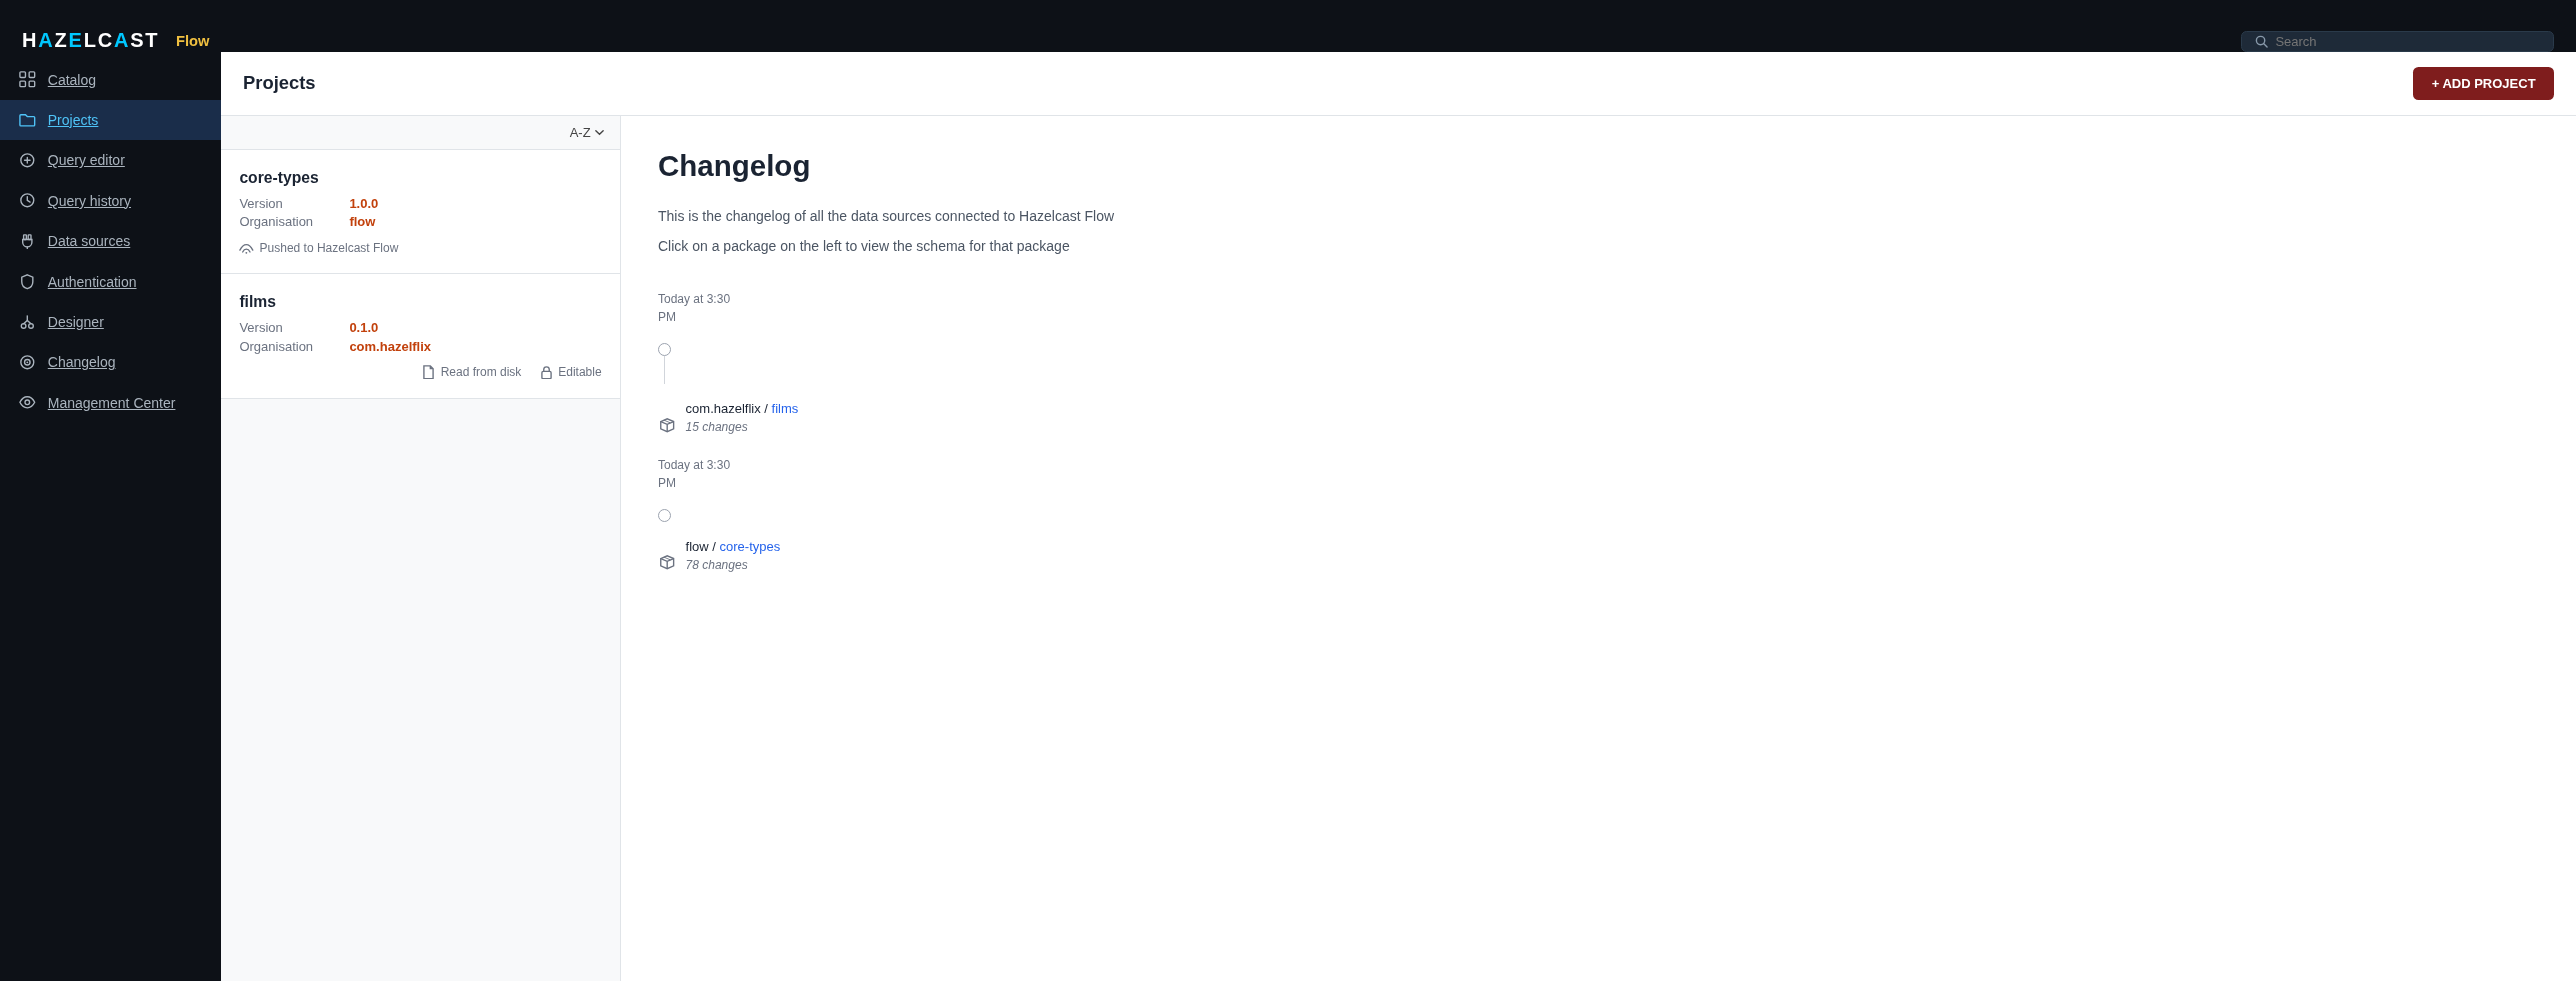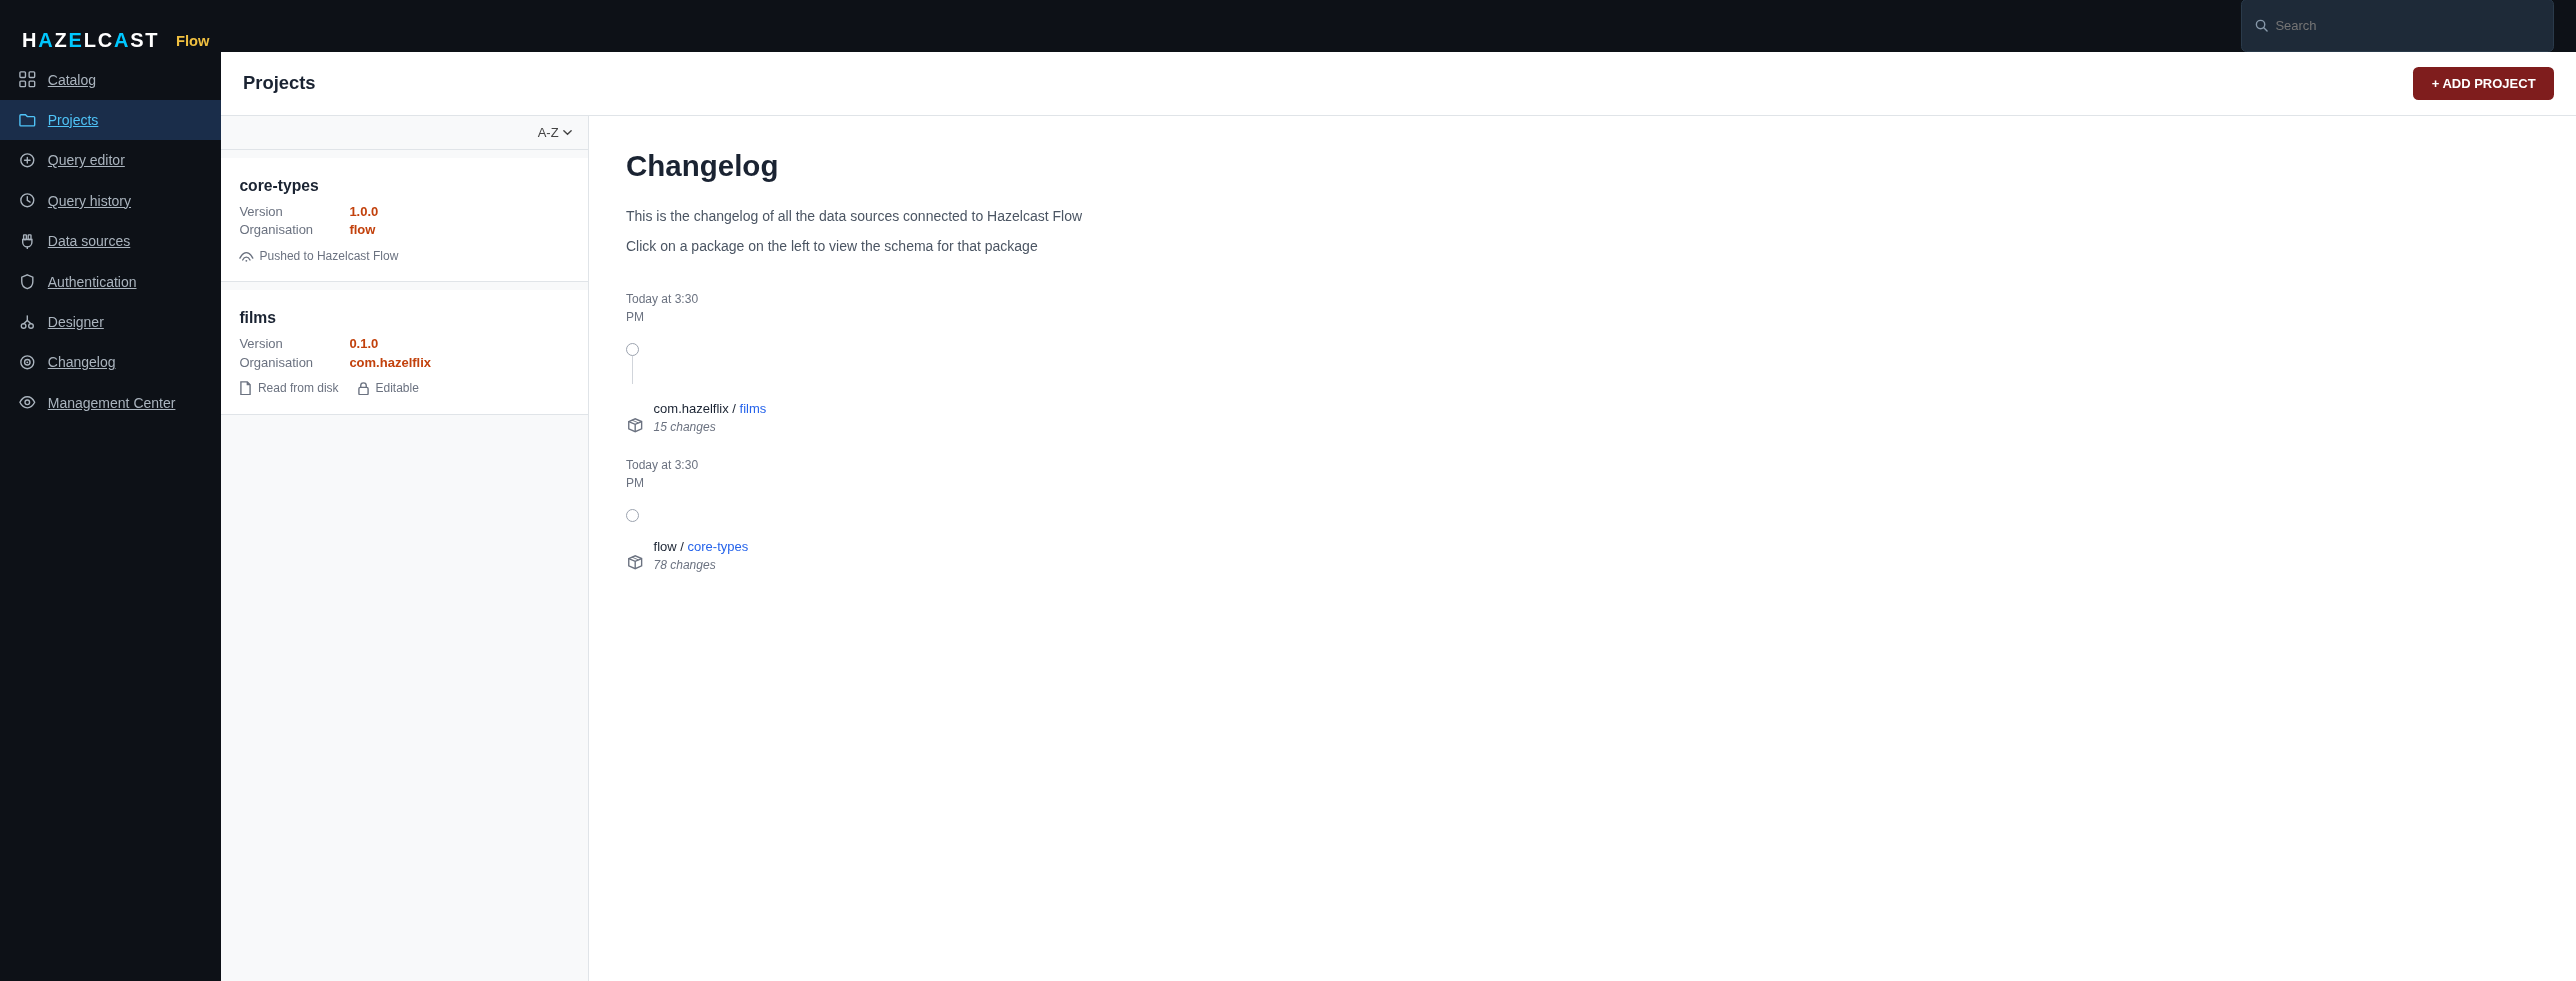--- a/index.html
+++ b/index.html
@@ -36,7 +36,7 @@
       background: #1e2a38;
       border: 0.9px solid #2a3a4a;
       border-radius: 5.5px;
-      padding: 18px 13px;
+      padding: 2px 13px;
       width: 313px;
       gap: 7.4px;
     }

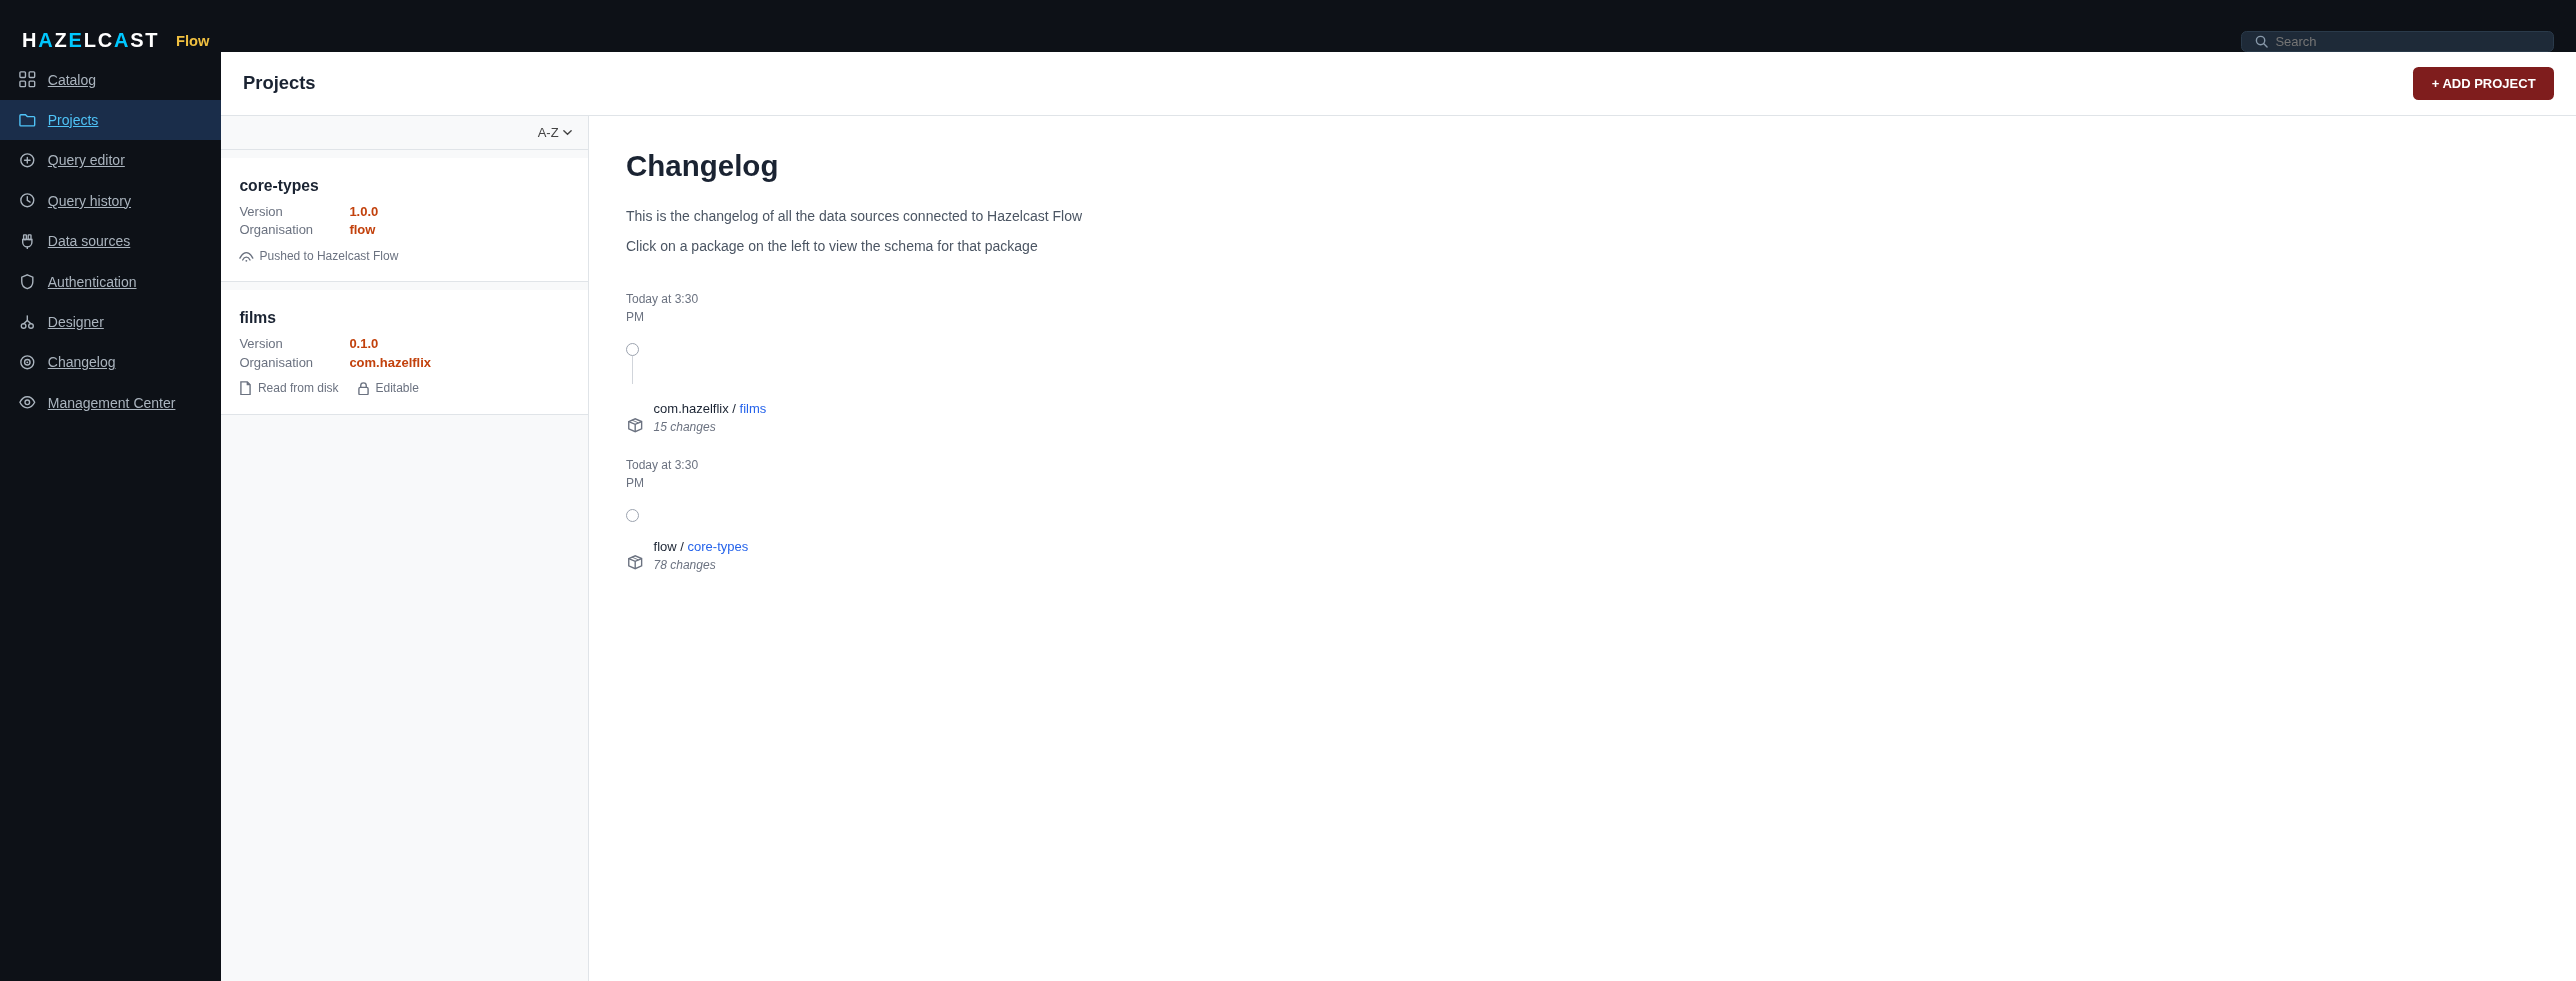--- a/index.html
+++ b/index.html
@@ -112,14 +112,13 @@
 
     
     .project-list {
-      width: 368px;
+      width: 400px;
       flex-shrink: 0;
       background: #f8f9fa;
       border-right: 0.9px solid #e0e4e8;
       display: flex;
       flex-direction: column;
       overflow-y: auto;
-      gap: 8px;
     }
     .sort-bar {
       padding: 9.2px 14.7px;

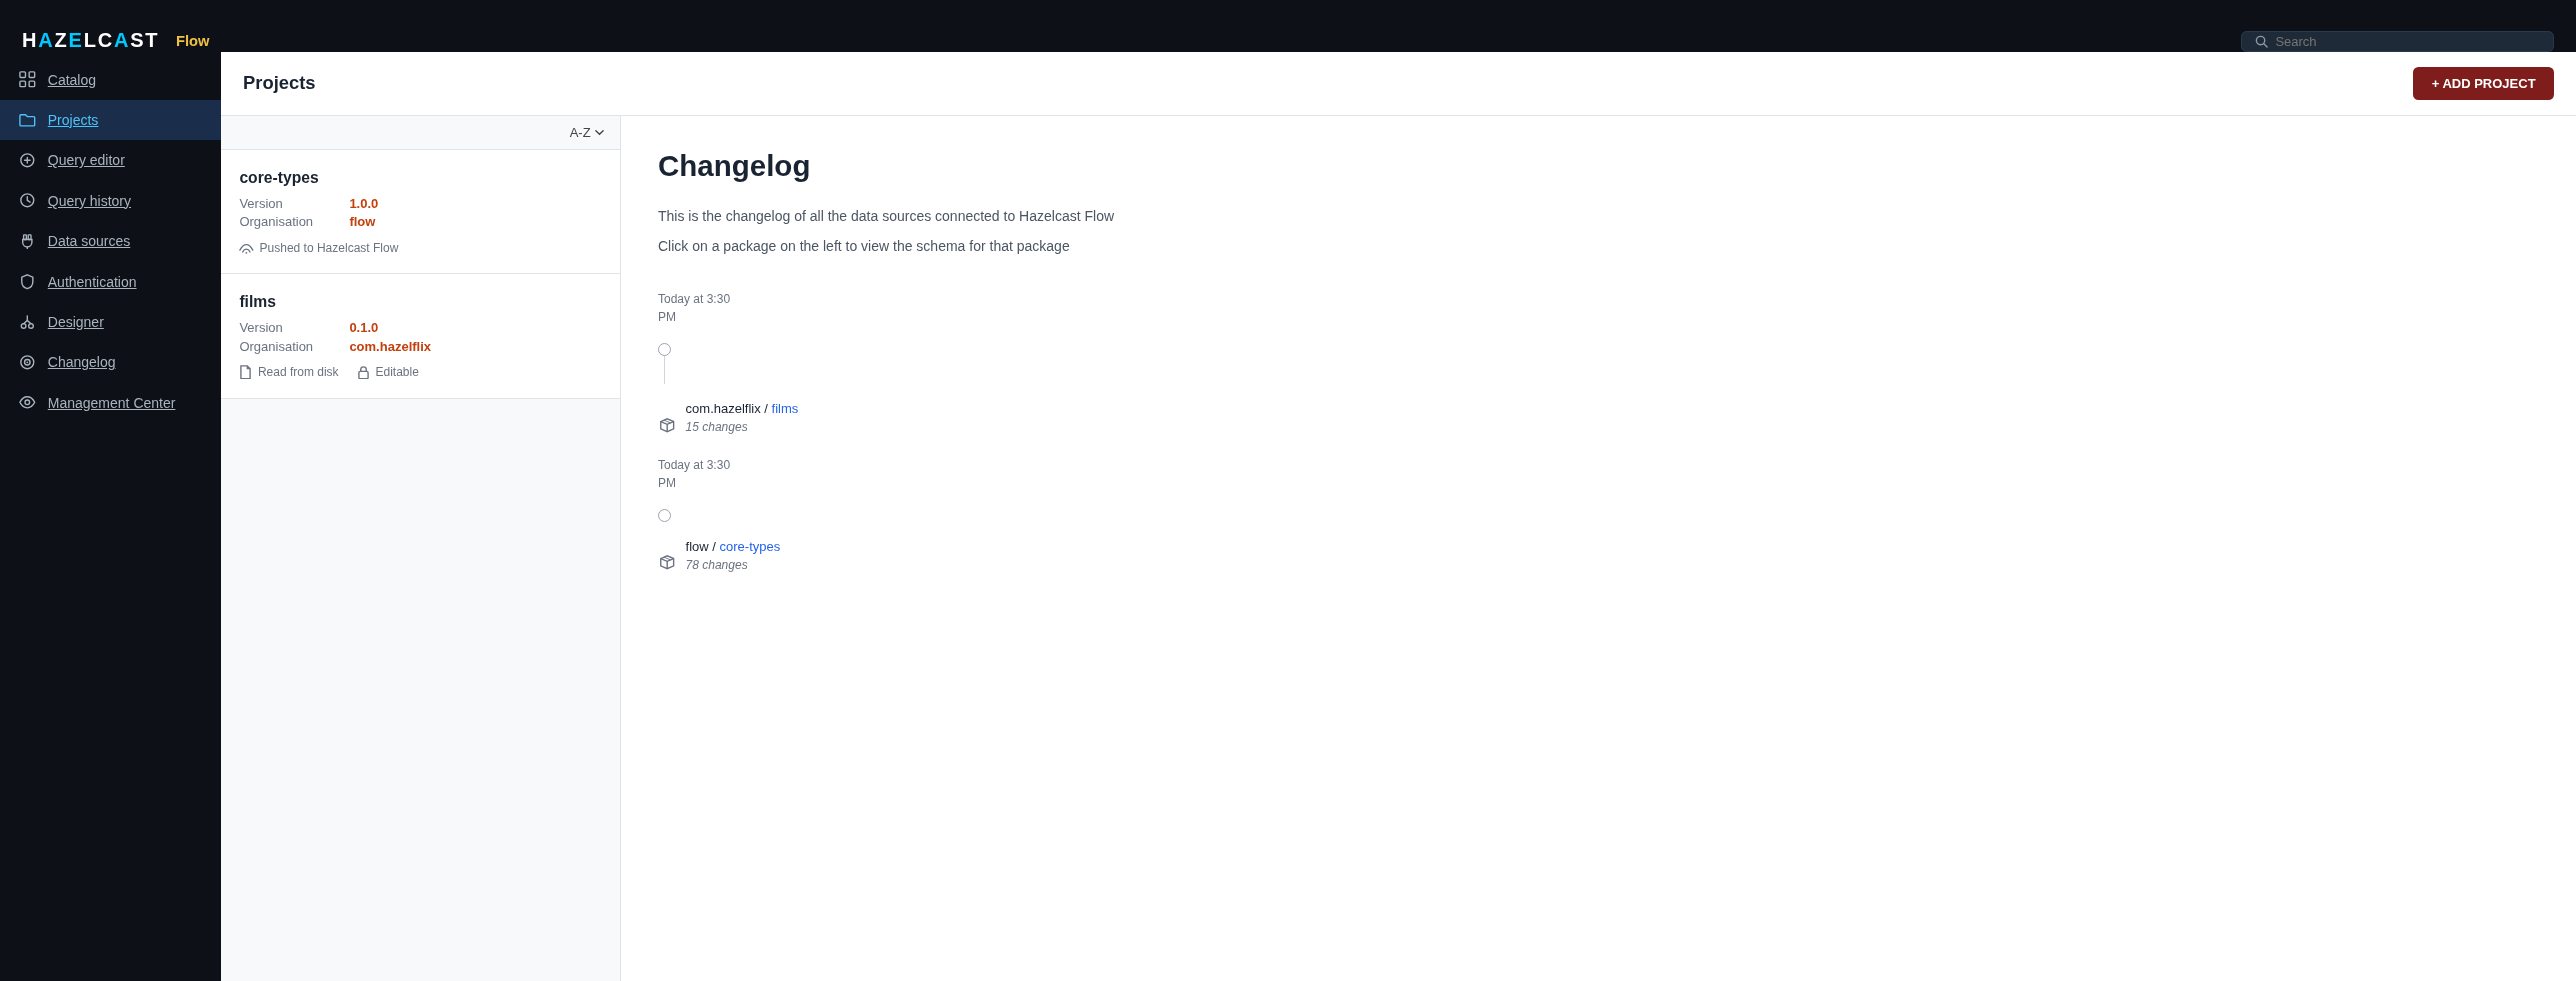--- a/index.html
+++ b/index.html
@@ -369,7 +369,7 @@
             <span class="meta-label">Organisation</span>
             <span class="meta-value">com.hazelflix</span>
           </div>
-          <div class="project-badge" style="gap: 18.4px;">
+          <div class="project-badge" style="gap: 18.4px; justify-content: flex-end;">
             <span style="display:flex;align-items:center;gap:5.5px;">
               <span class="badge-icon">
                 <svg width="13" height="14.7" viewBox="0 0 14 16" fill="none">

